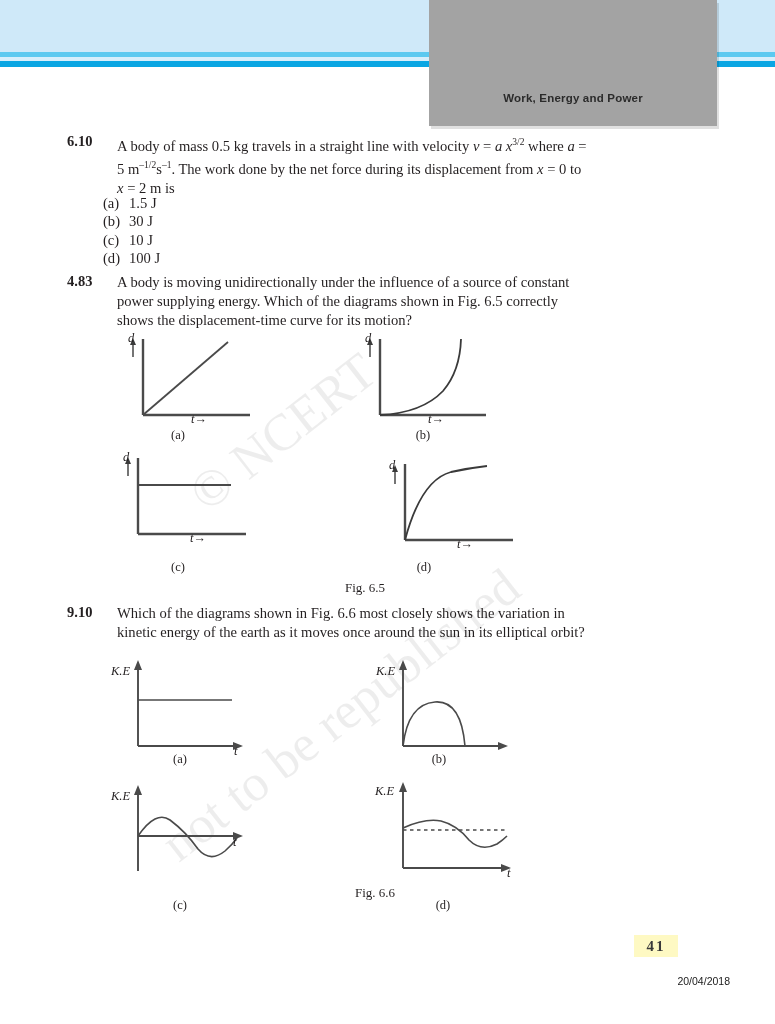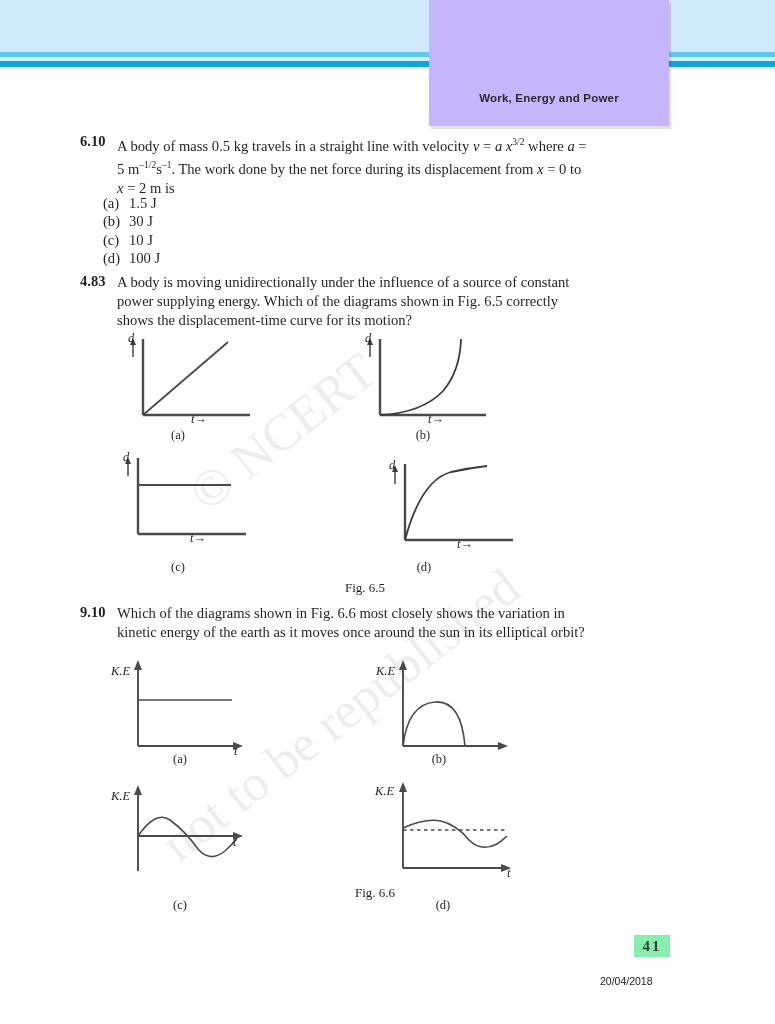--- a/index.html
+++ b/index.html
@@ -20,8 +20,8 @@
   .hdr-line-2{position:absolute;left:0;top:61px;width:775px;height:6px;background:#0aa6e3;}
 
   .chapter-tab{
-    position:absolute;left:429px;top:0;width:240px;height:126px;
-    background:#c4b5fd;
+    position:absolute;left:429px;top:0;width:288px;height:126px;
+    background:#a3a3a3;
     box-shadow:2px 3px 0 rgba(0,0,0,0.12);
   }
   .chapter-tab-label{

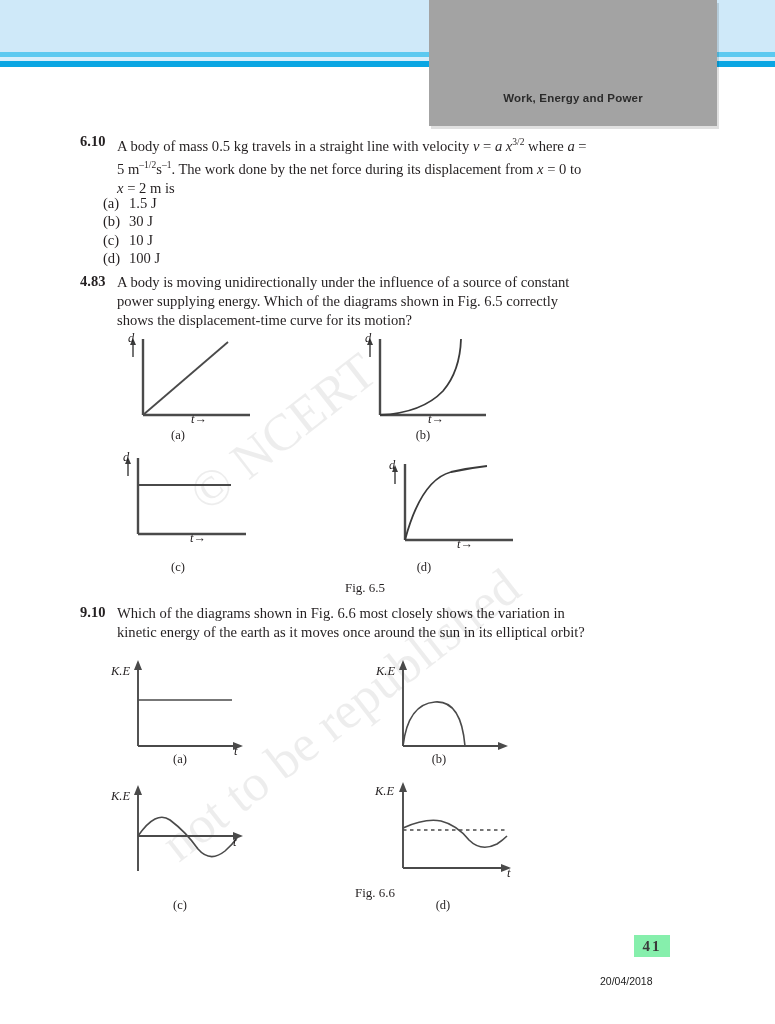--- a/index.html
+++ b/index.html
@@ -55,7 +55,6 @@
     position:absolute;left:0;top:0;width:48px;
     font-weight:bold;font-size:14.5px;
     font-family:"Liberation Serif", serif;
-    margin-left:13px;
   }
   .q-body{
     position:absolute;left:50px;top:0;width:473px;

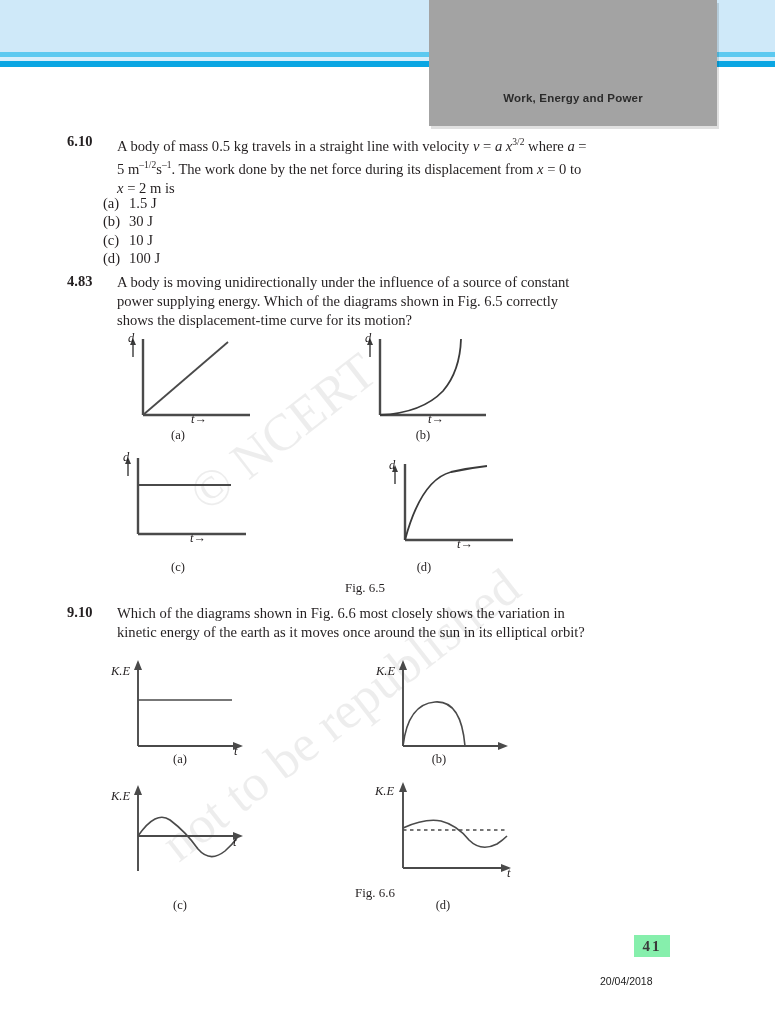--- a/index.html
+++ b/index.html
@@ -85,8 +85,8 @@
 
   
   .pagebox{
-    position:absolute;left:634px;top:935px;width:36px;height:22px;
-    background:#86efac;
+    position:absolute;left:634px;top:935px;width:44px;height:22px;
+    background:#fef9c3;
   }
   .pagenum{
     position:absolute;left:0;right:0;top:3px;text-align:center;

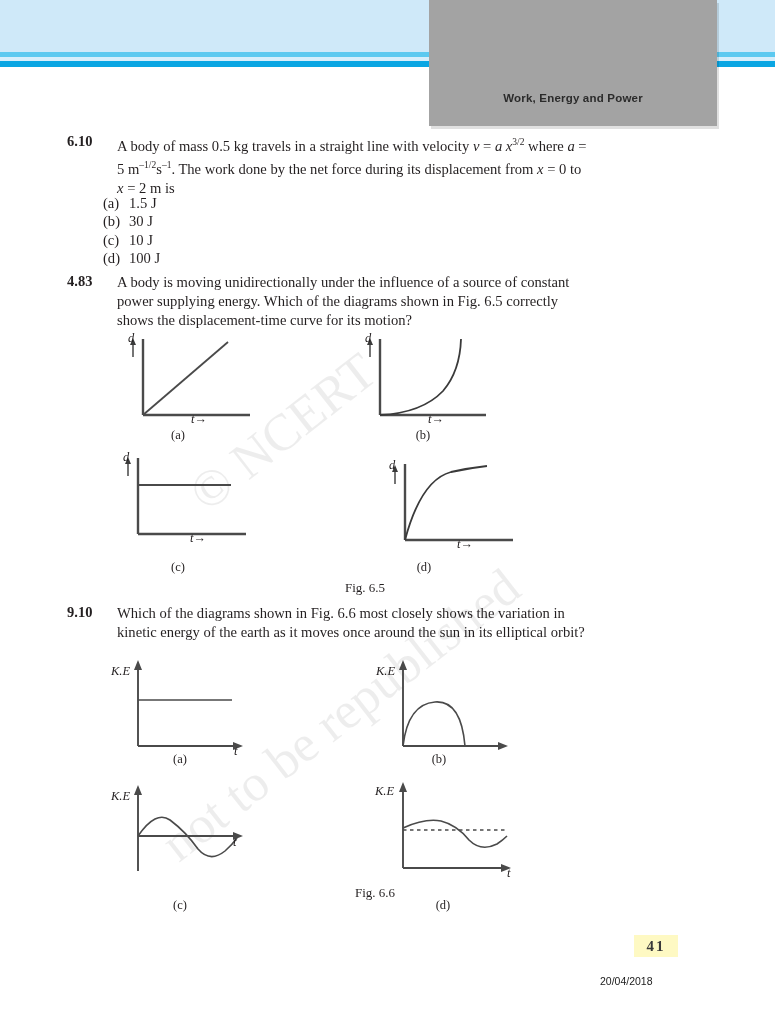--- a/index.html
+++ b/index.html
@@ -93,7 +93,7 @@
     font-size:15px;font-weight:bold;color:#3a3a3a;letter-spacing:2px;
   }
   .footdate{
-    position:absolute;left:600px;top:975px;width:130px;text-align:left;
+    position:absolute;left:600px;top:975px;width:130px;text-align:right;
     font-family:"Liberation Sans", sans-serif;
     font-size:10.5px;color:#1a1a1a;
   }

